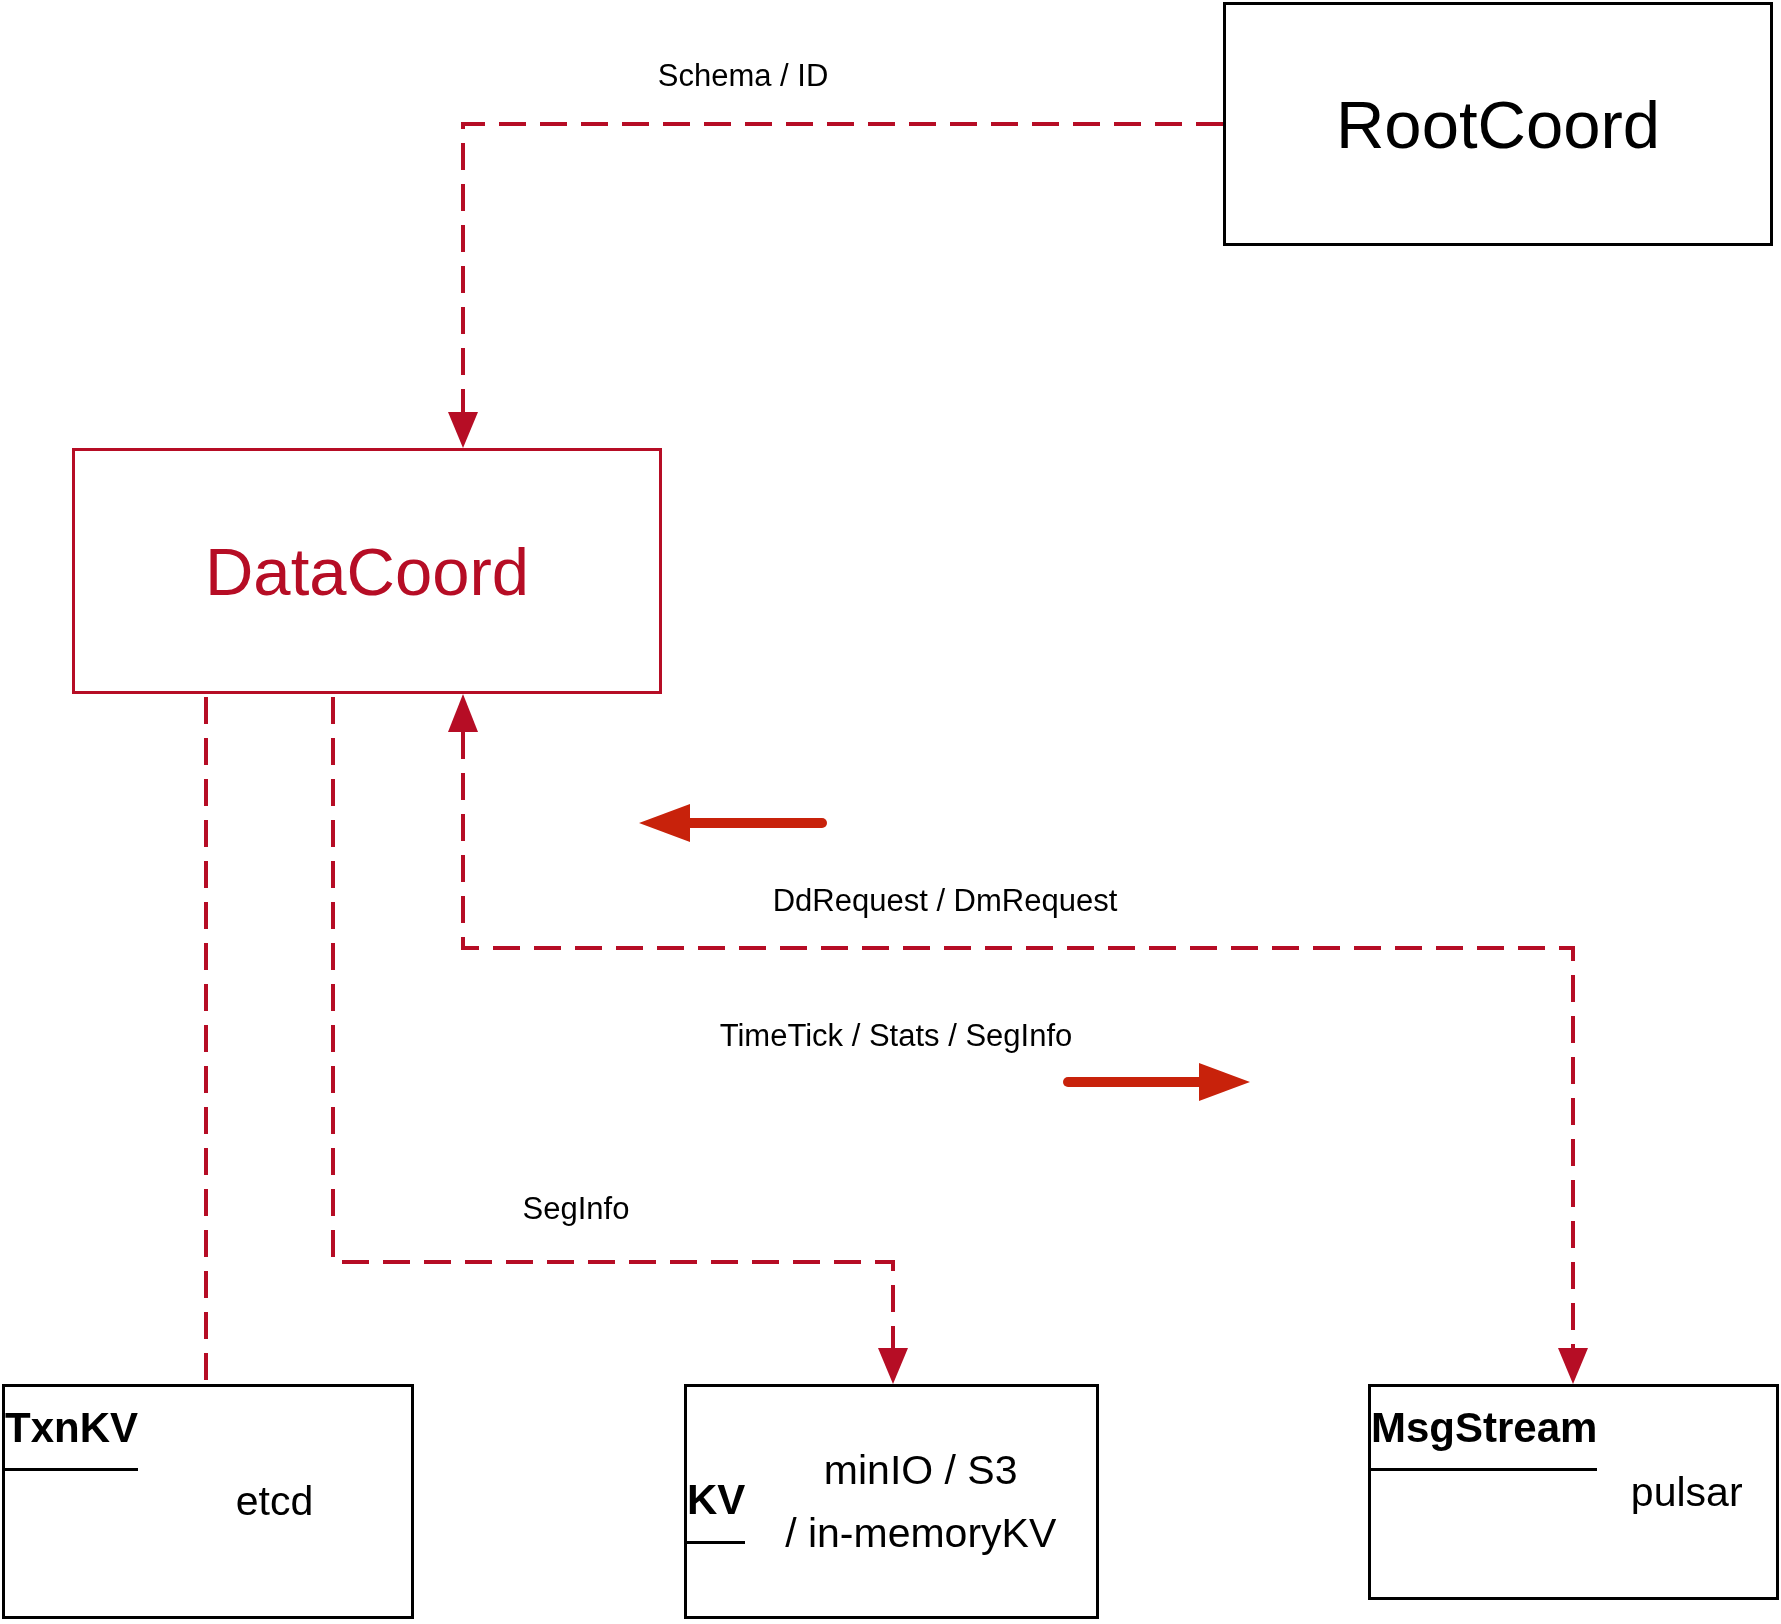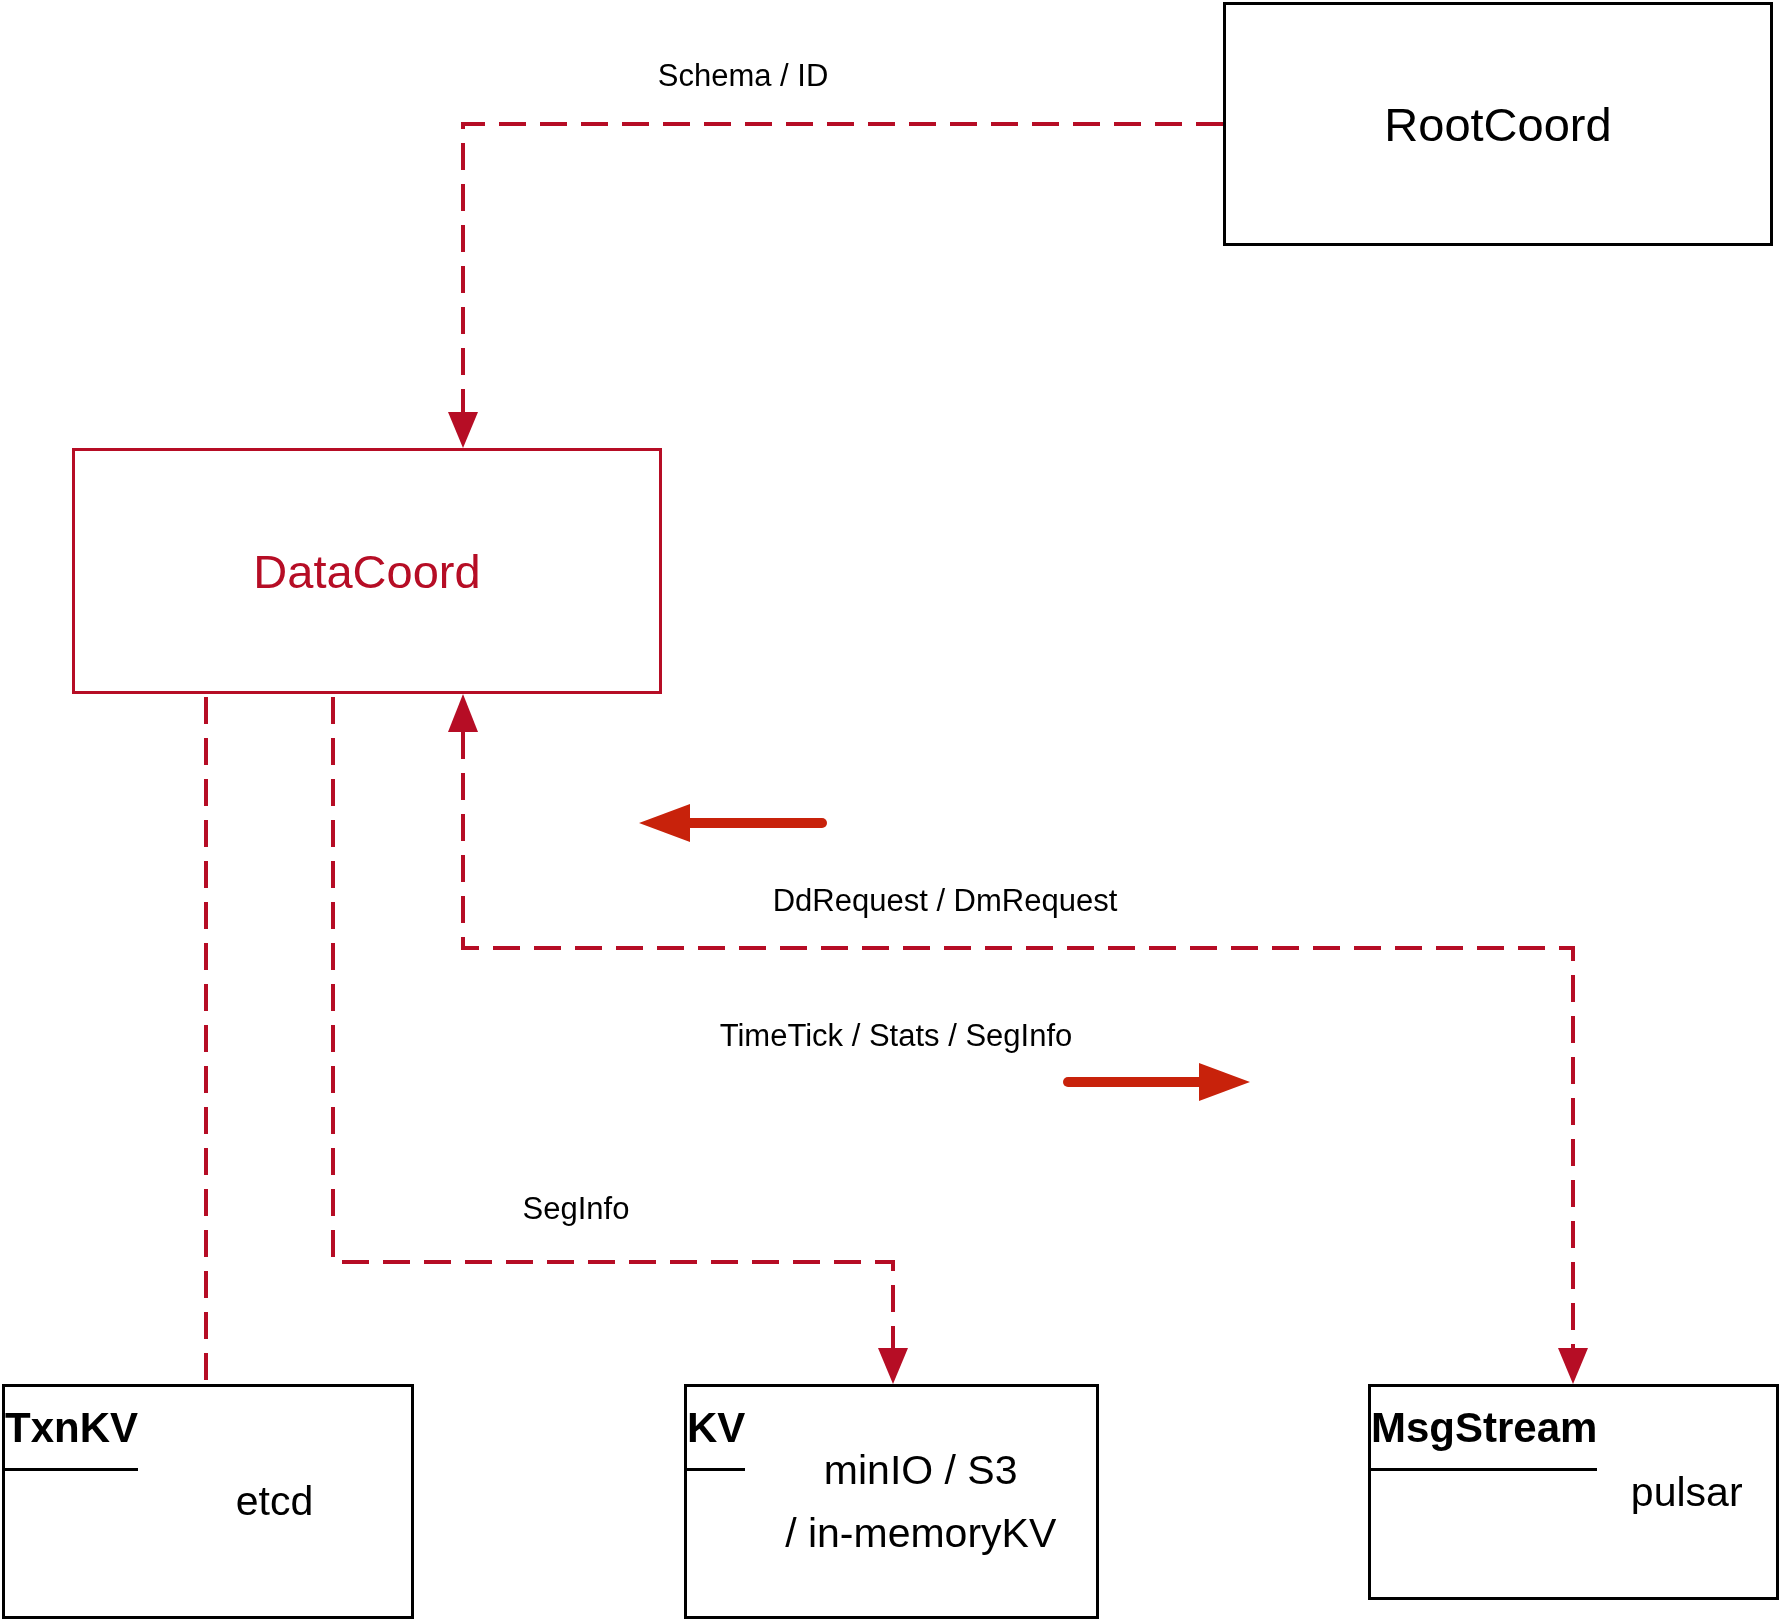--- a/index.html
+++ b/index.html
@@ -40,7 +40,7 @@
     display:flex;align-items:center;justify-content:center;
   }
   .node-plain{border:3px solid var(--node-border-black);}
-  .node-label{font-size:47px;color:var(--text-black);white-space:nowrap;}
+  .node-label{font-size:67px;color:var(--text-black);white-space:nowrap;}
 
   .node-root{left:1223px;top:2px;width:550px;height:244px;}
   .node-data{

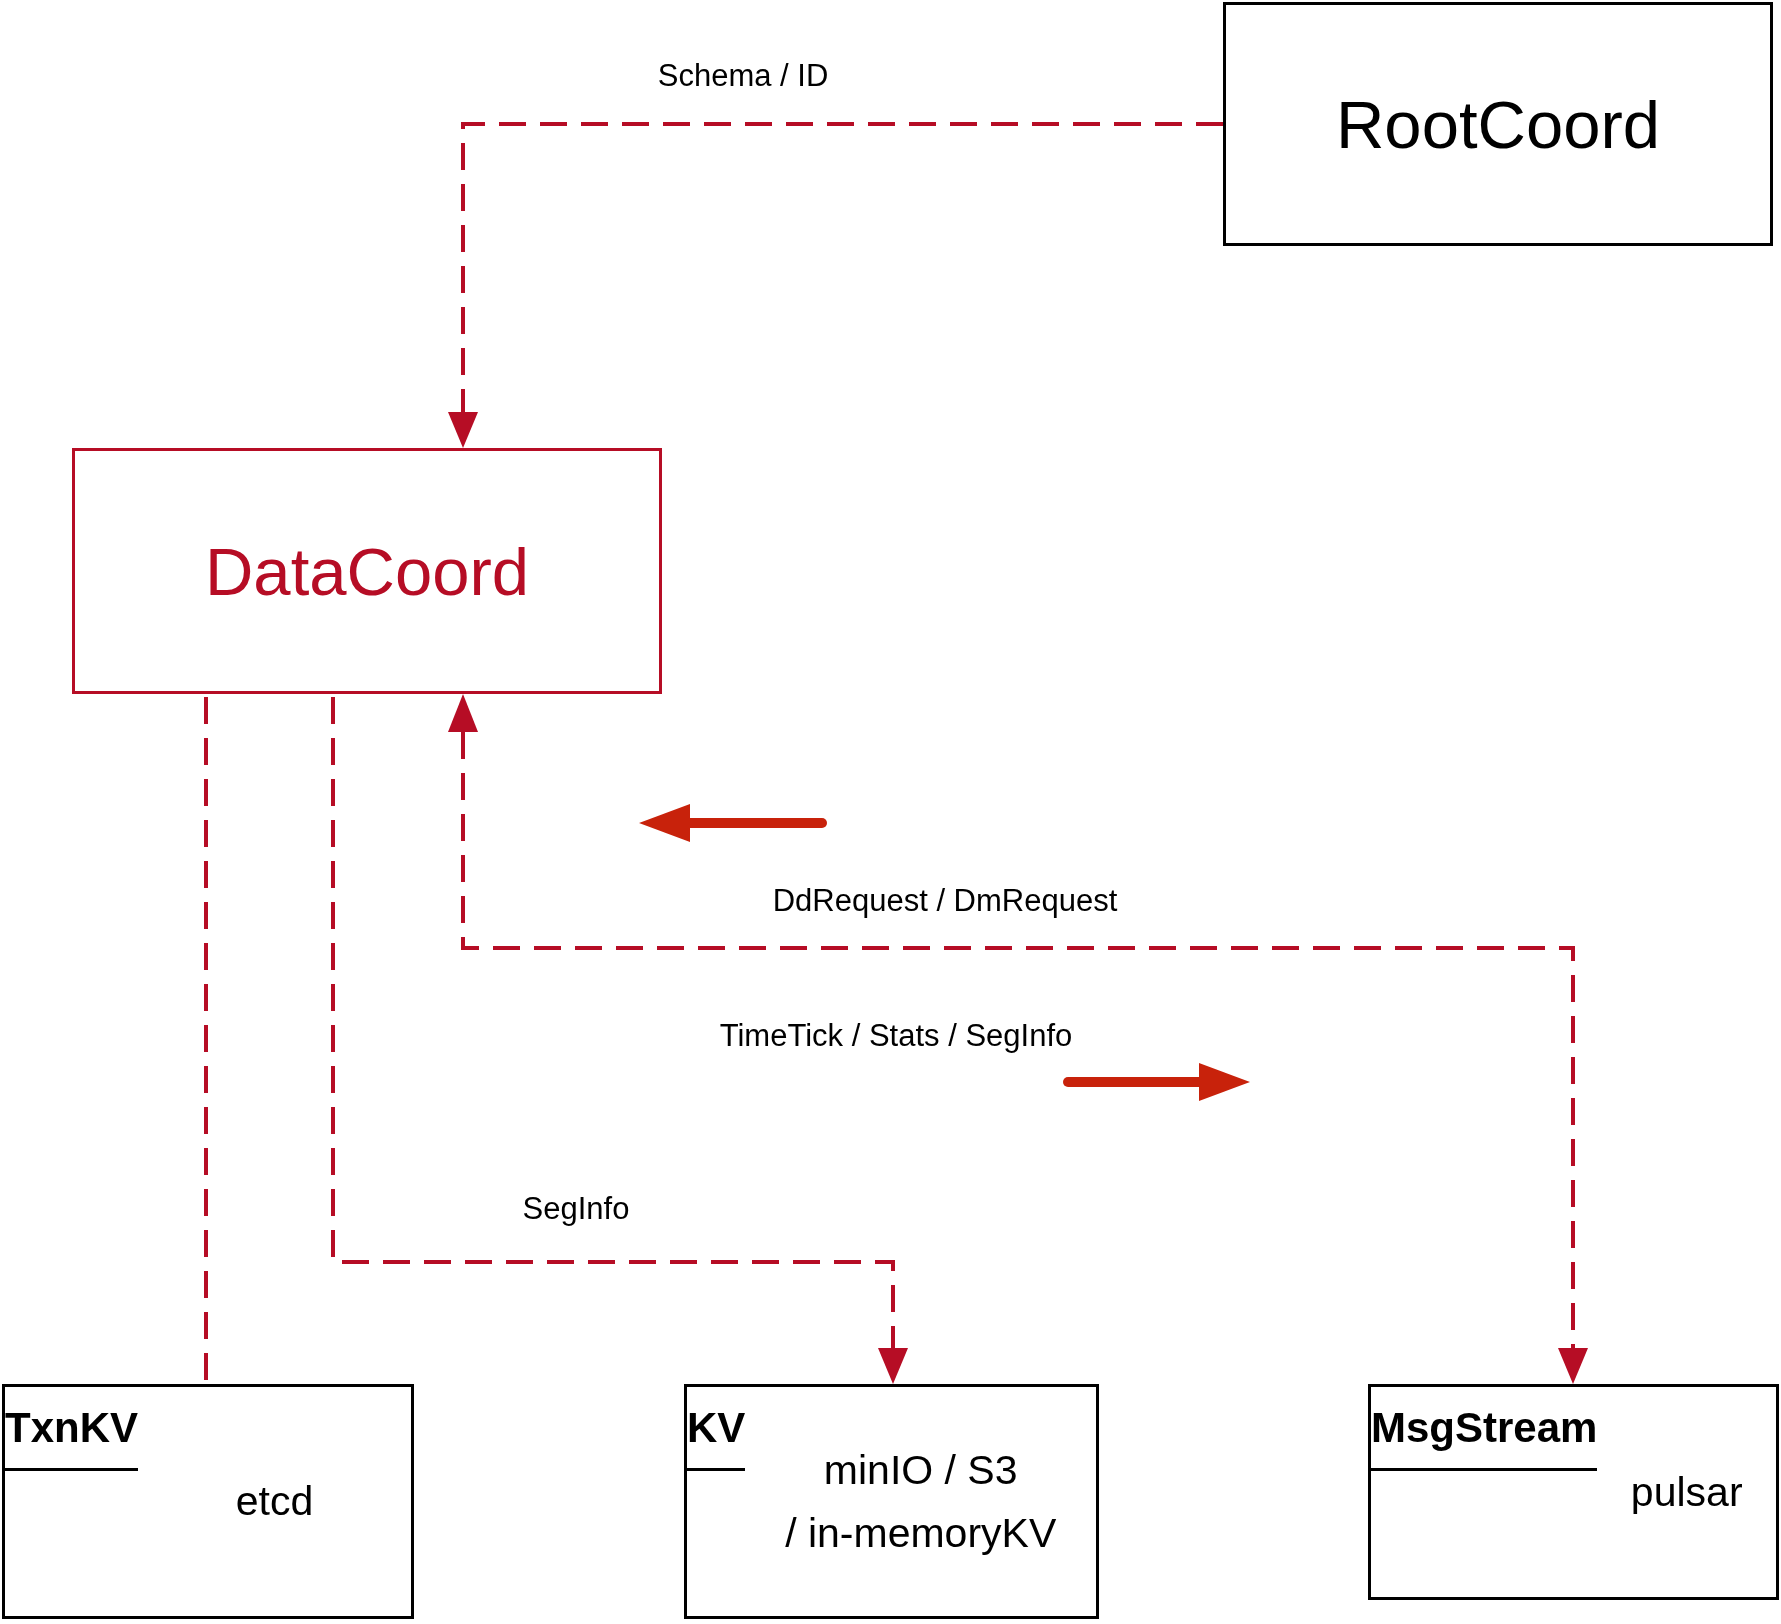--- a/index.html
+++ b/index.html
@@ -57,7 +57,7 @@
     display:flex;flex-direction:row;
   }
   .store-txnkv{left:2px;top:1384px;width:412px;height:235px;}
-  .store-kv{left:684px;top:1384px;width:415px;height:235px;}
+  .store-kv{left:684px;top:1384px;width:415px;height:235px;align-items:center;}
   .store-msgstream{left:1368px;top:1384px;width:411px;height:216px;}
   .store-title{
     box-sizing:border-box;

